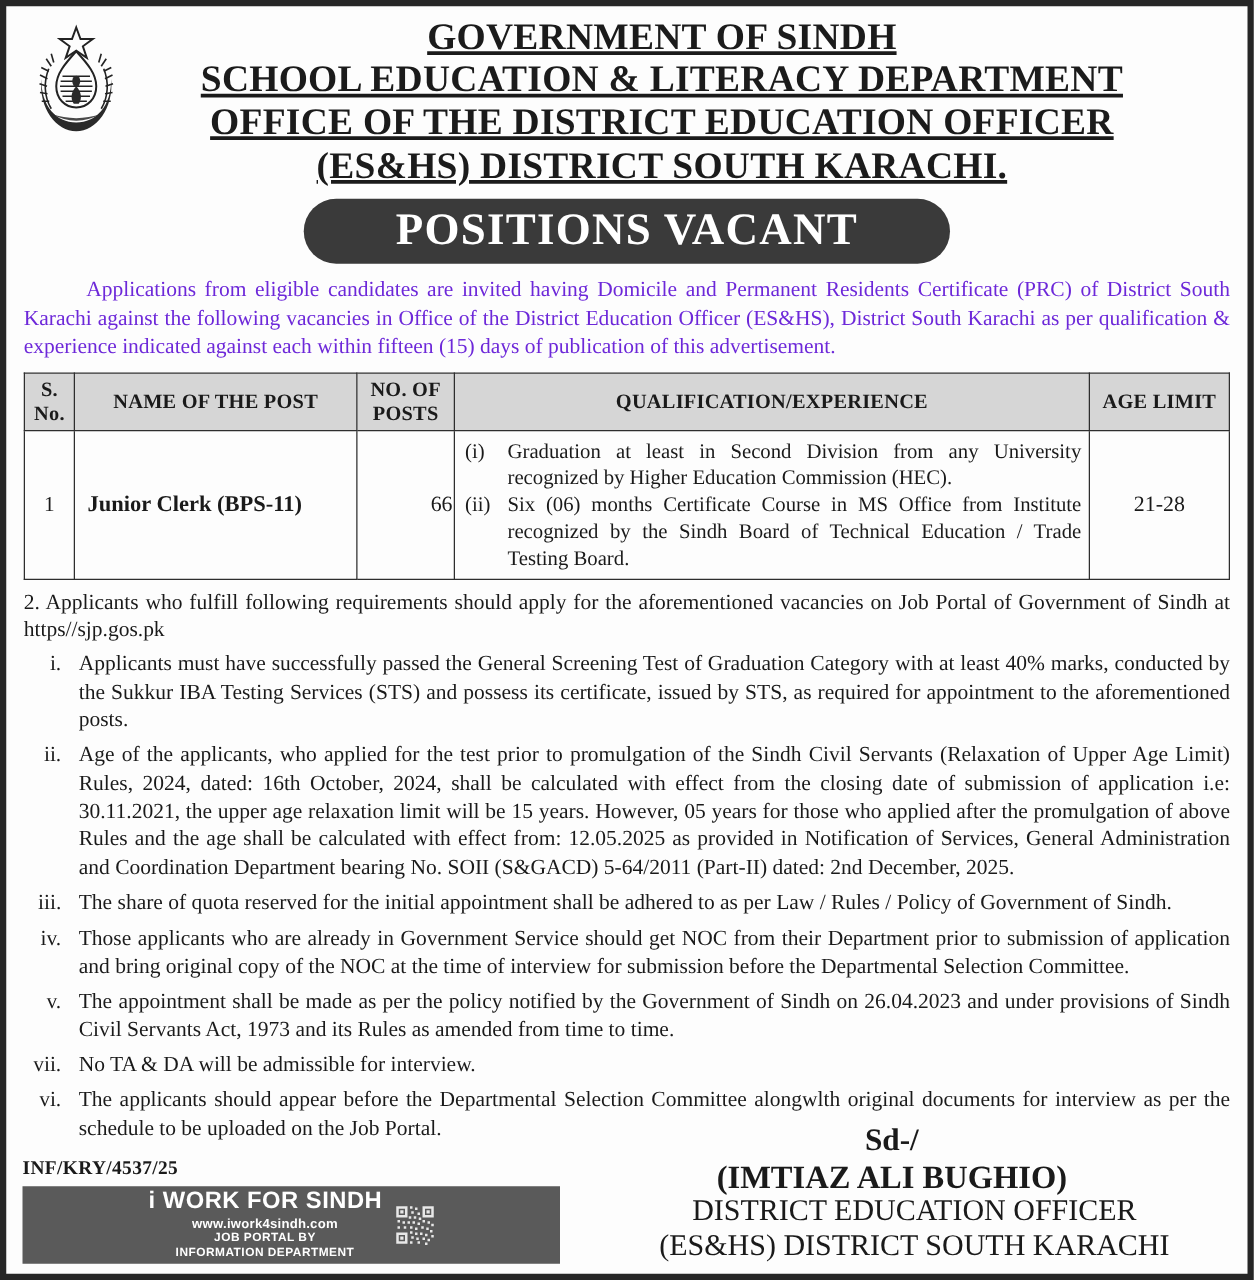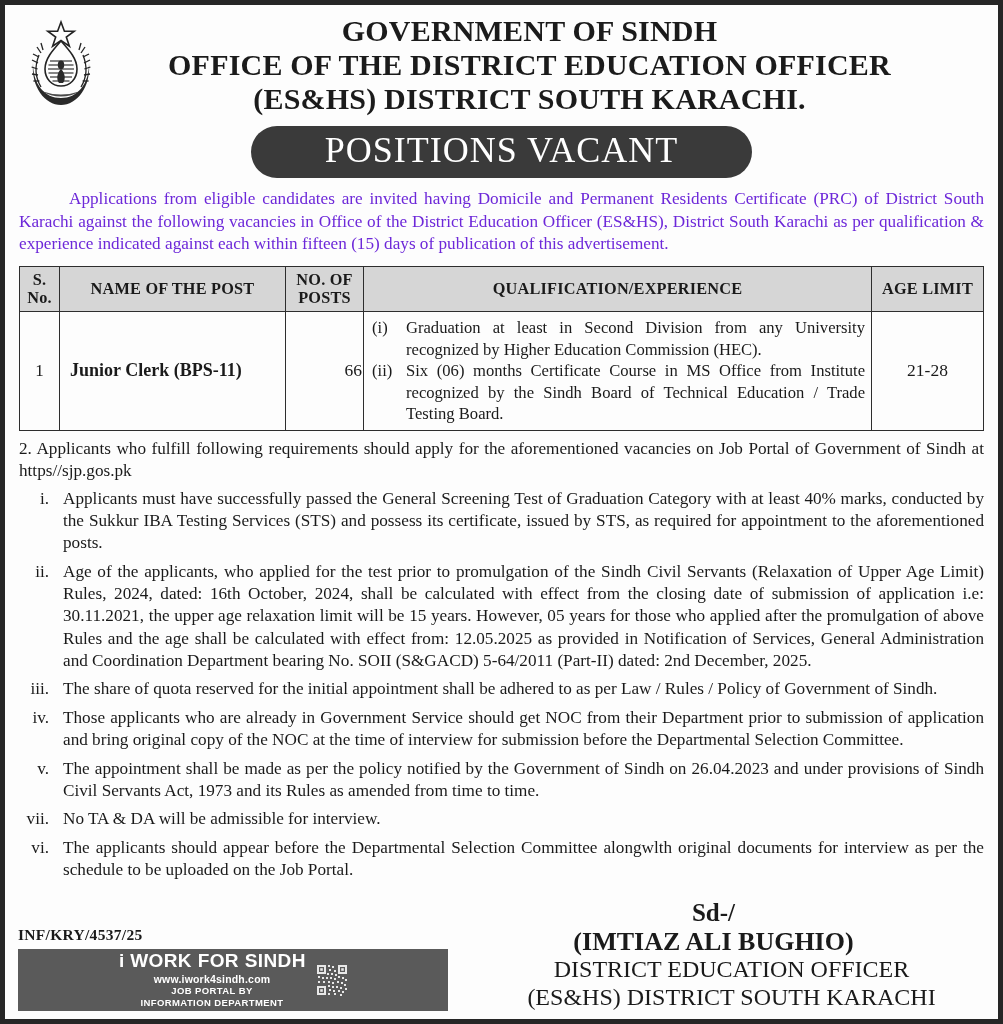--- a/index.html
+++ b/index.html
@@ -27,8 +27,9 @@
   
   .header {
     display: flex;
-    align-items: center;
+    align-items: flex-start;
     padding: 4px 0 0 0;
+    text-decoration: underline;
   }
   .emblem {
     width: 96px;

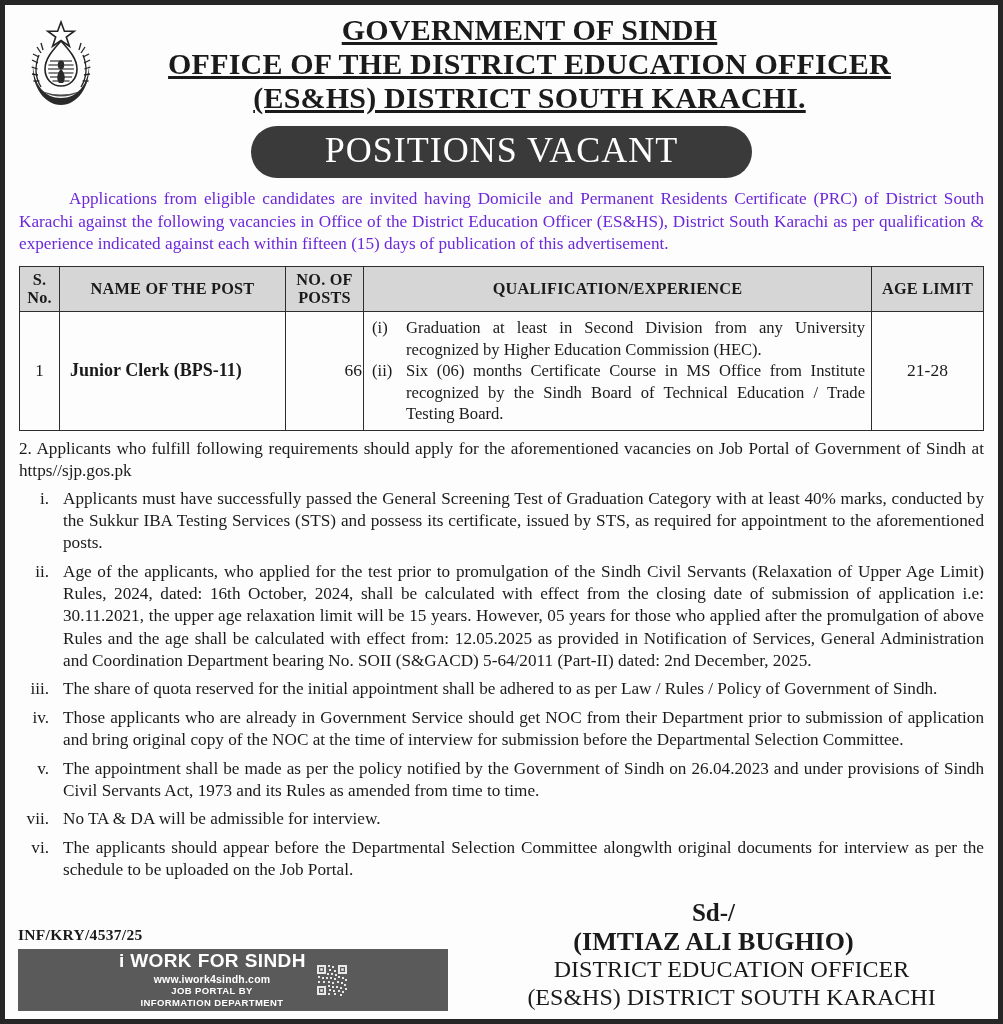--- a/index.html
+++ b/index.html
@@ -318,6 +318,7 @@
     </div>
     <div class="titles">
       <div class="t1">GOVERNMENT OF SINDH</div>
+      <div class="t2">SCHOOL EDUCATION &amp; LITERACY DEPARTMENT</div>
       <div class="t3">OFFICE OF THE DISTRICT EDUCATION OFFICER</div>
       <div class="t4">(ES&amp;HS) DISTRICT SOUTH KARACHI.</div>
     </div>

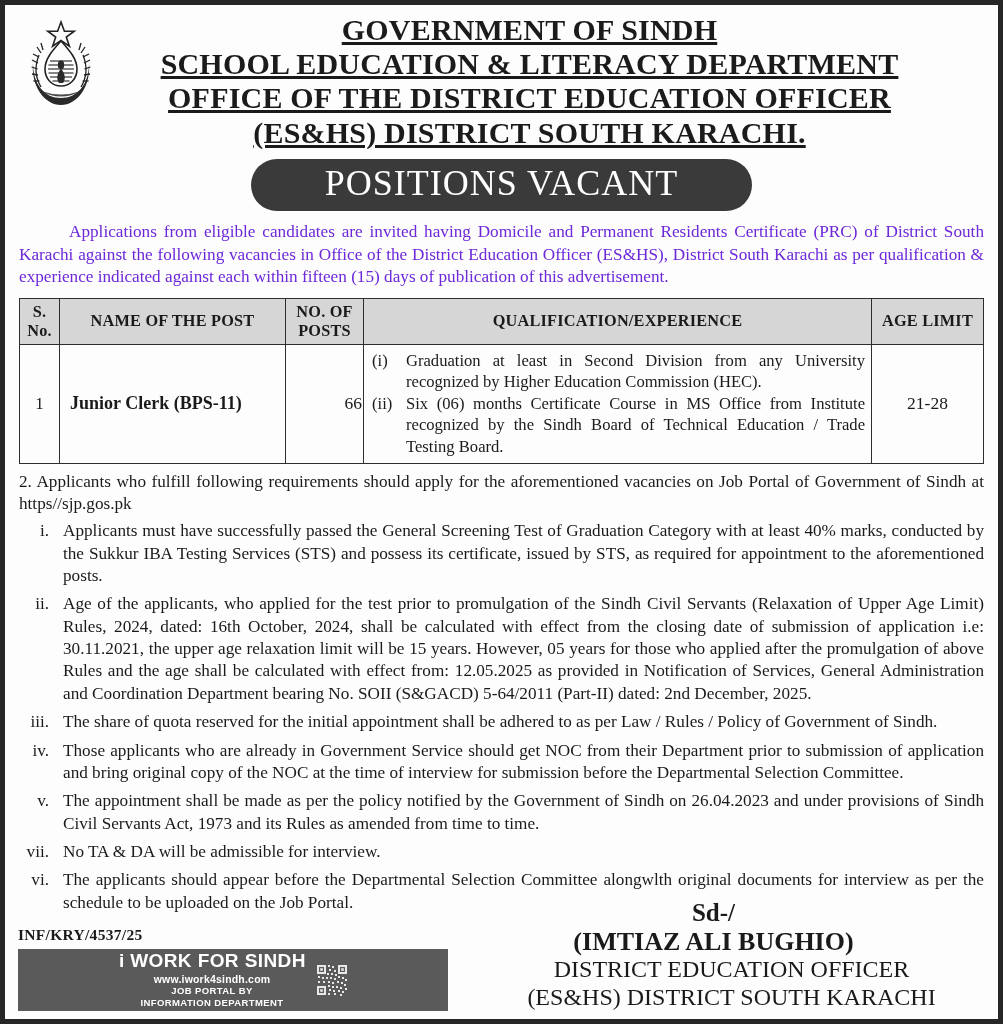--- a/index.html
+++ b/index.html
@@ -67,7 +67,7 @@
     border-radius: 30px;
     padding: 3px 74px 7px 74px;
     font-size: 36px;
-    font-weight: normal;
+    font-weight: bold;
     letter-spacing: 1px;
     line-height: 1.18;
   }

